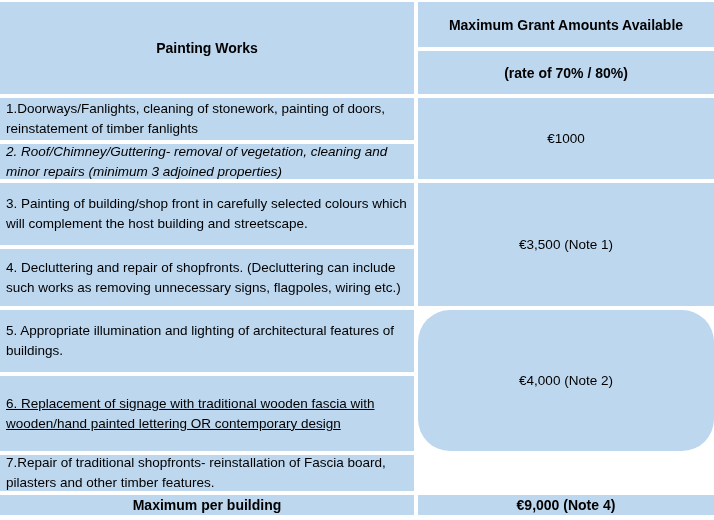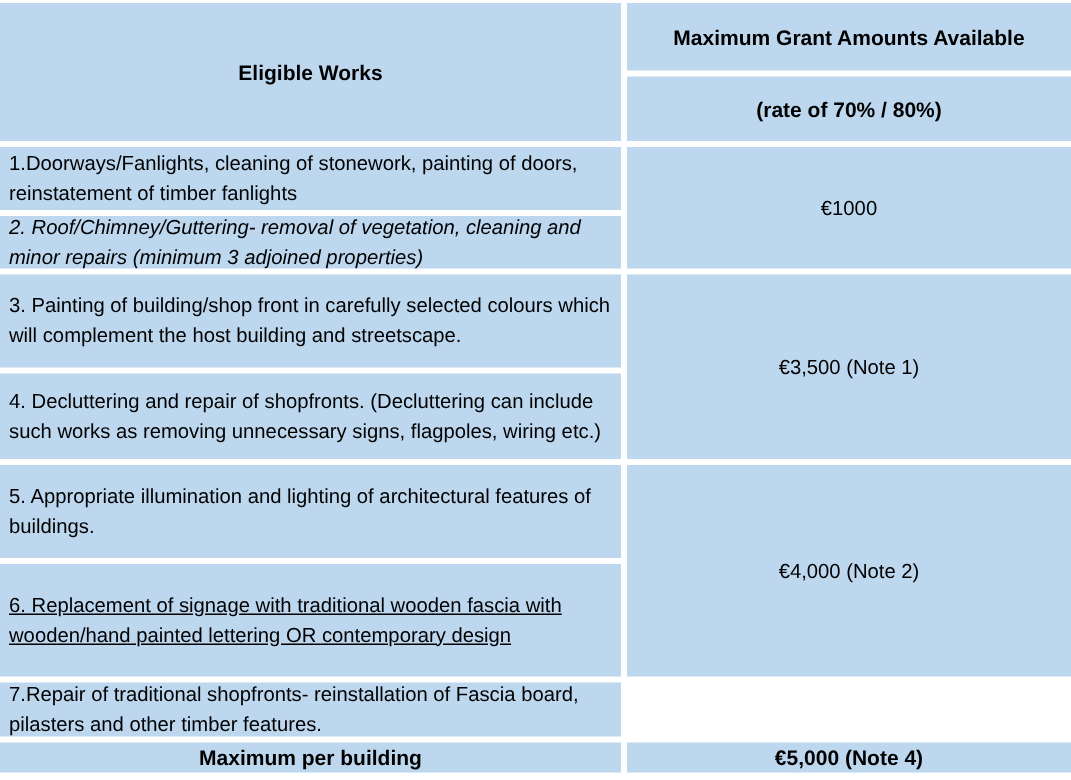--- a/index.html
+++ b/index.html
@@ -72,7 +72,7 @@
 <div class="page">
   <div class="tbl">
 
-    <div class="cell centered bold c-works-hdr">Eligible Works</div>
+    <div class="cell centered bold c-works-hdr">Painting Works</div>
 
     <div class="cell centered bold c-grant-hdr">Maximum Grant Amounts Available</div>
 

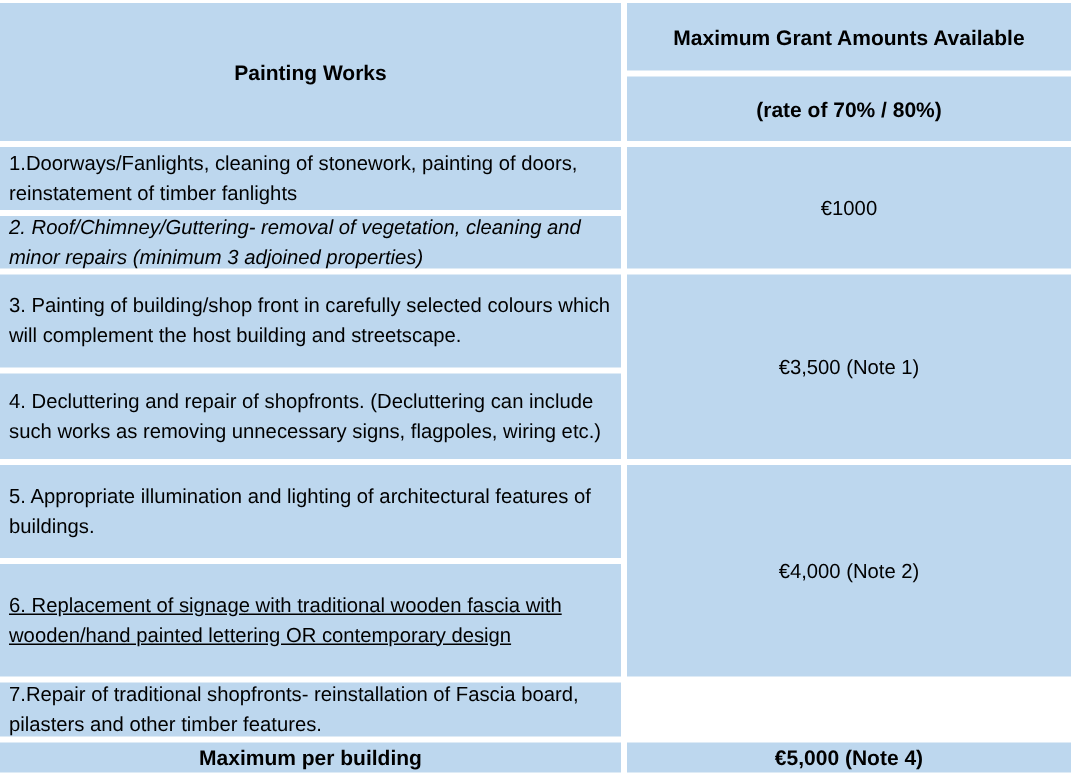--- a/index.html
+++ b/index.html
@@ -61,7 +61,7 @@
   .c-w7 { grid-column: 1; grid-row: 9; }
   .c-a12 { grid-column: 2; grid-row: 3 / span 2; }
   .c-a34 { grid-column: 2; grid-row: 5 / span 2; }
-  .c-a56 { grid-column: 2; grid-row: 7 / span 2; }
+  .c-a56 { grid-column: 2; grid-row: 7 / span 2; border-radius: 32px; }
   .c-a7  { grid-column: 2; grid-row: 9; }
   .c-flabel  { grid-column: 1; grid-row: 10; }
   .c-famount { grid-column: 2; grid-row: 10; }

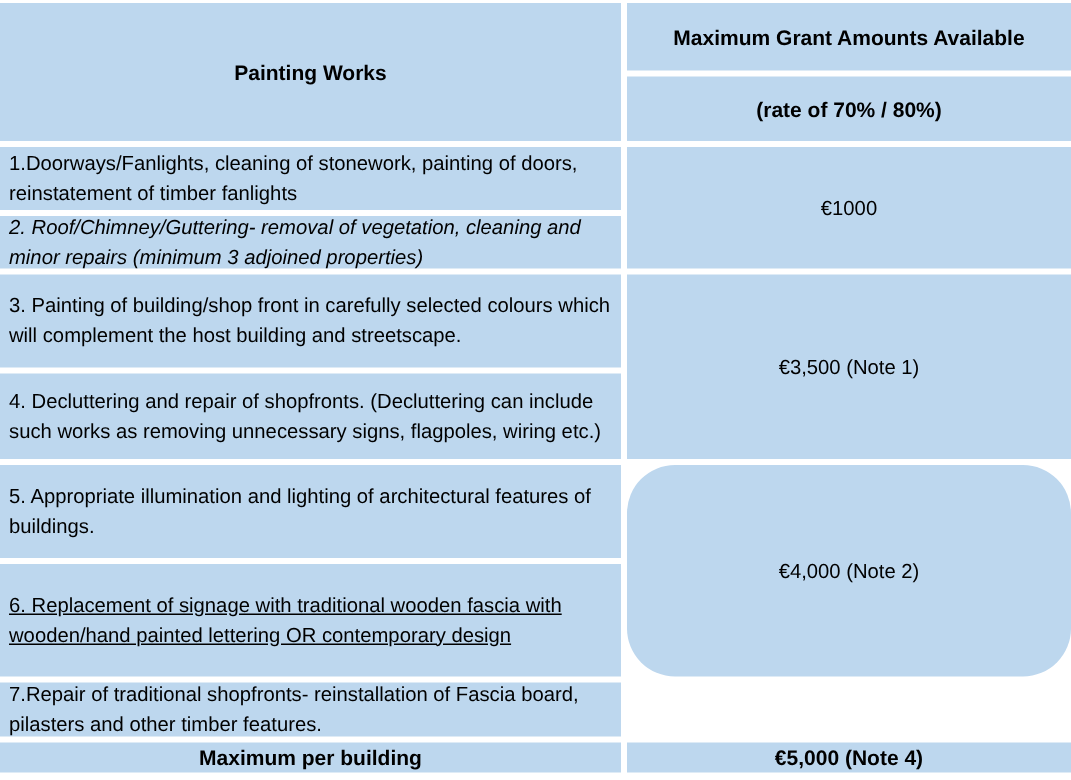--- a/index.html
+++ b/index.html
@@ -101,7 +101,7 @@
 
     <div class="cell centered bold c-flabel">Maximum per building</div>
 
-    <div class="cell centered bold c-famount">€5,000 (Note 4)</div>
+    <div class="cell centered bold c-famount">€9,000 (Note 4)</div>
 
   </div>
 </div>

